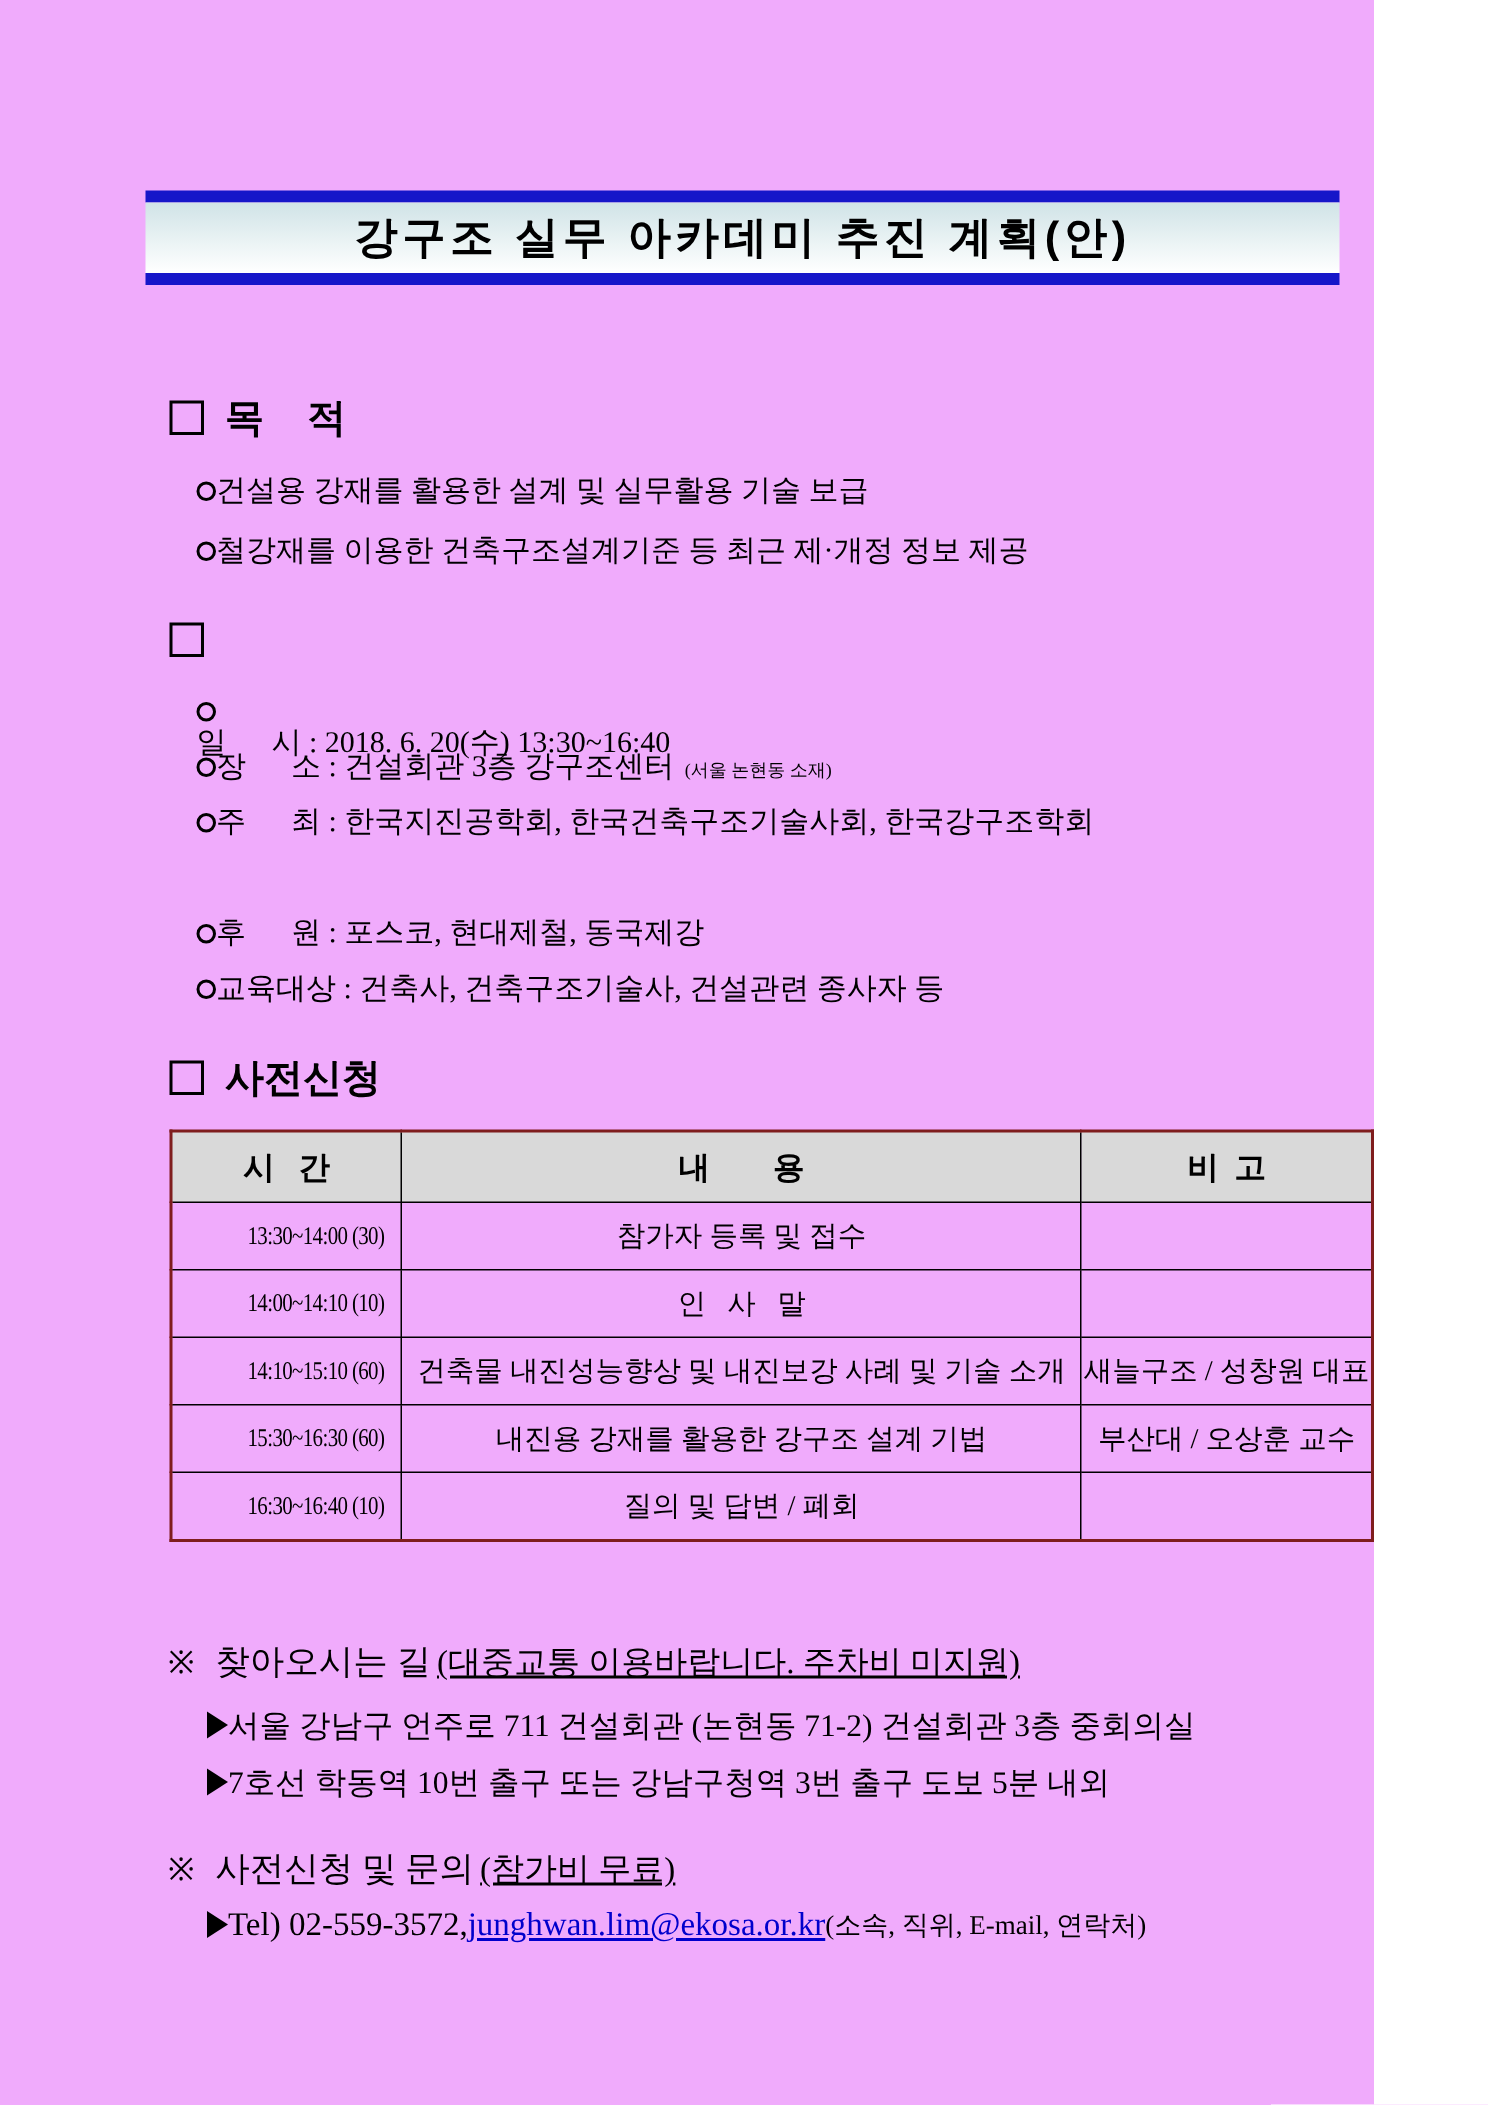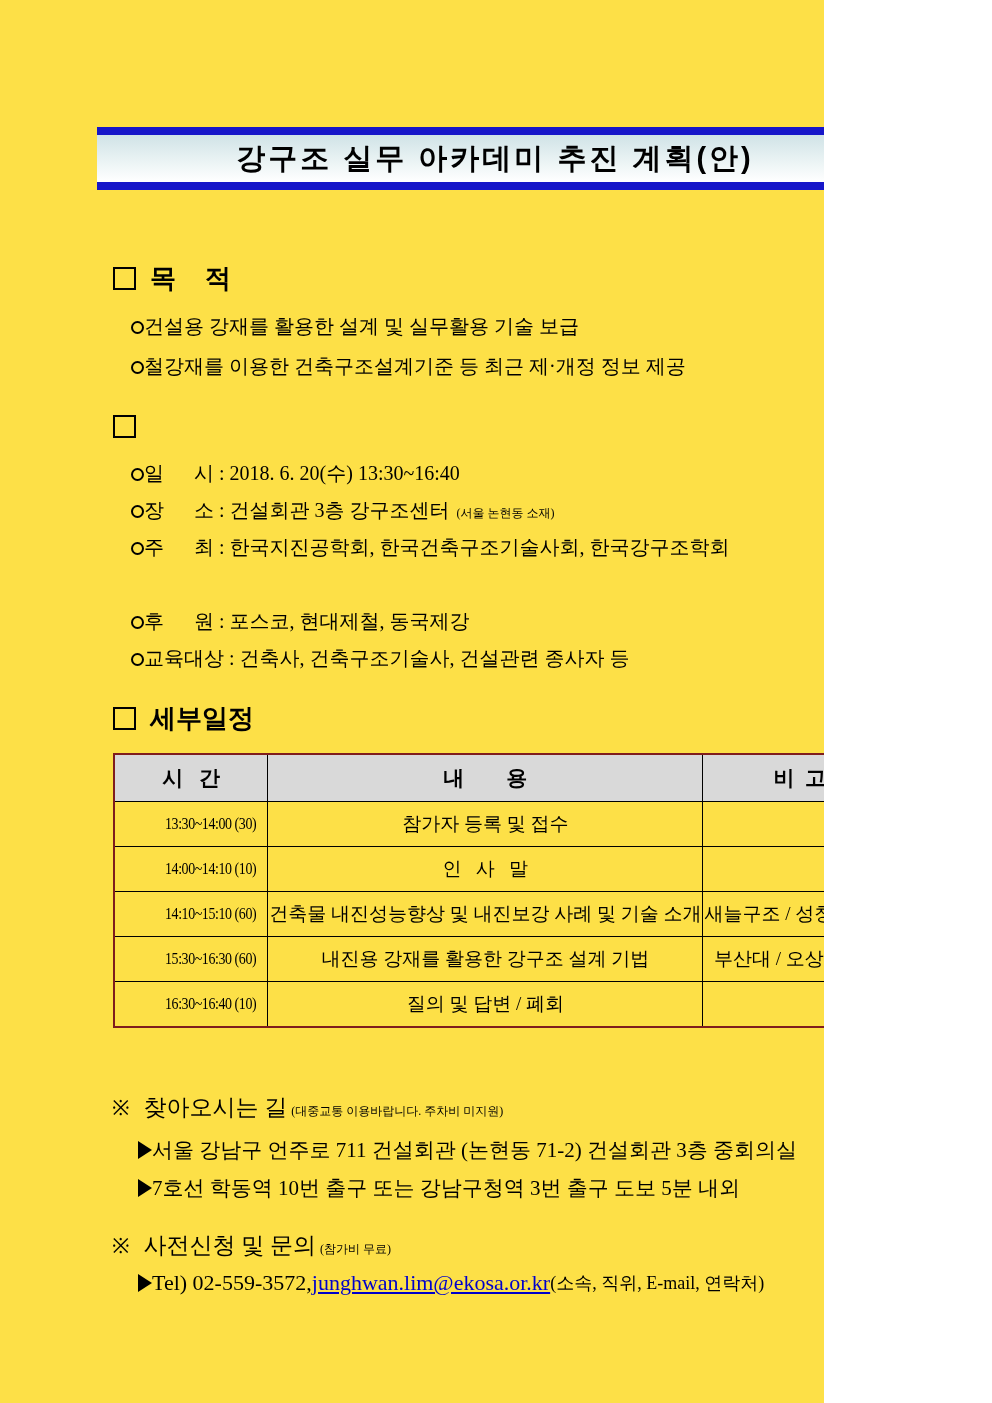--- a/index.html
+++ b/index.html
@@ -5,9 +5,9 @@
   html, body { margin: 0; padding: 0; background: #fff; }
   .page {
     position: relative;
-    width: 824px;
+    width: 916px;
     height: 1403px;
-    background: #fde047;
+    background: #f0abfc;
     font-family: "Liberation Serif", serif;
     color: #000;
     overflow: hidden;

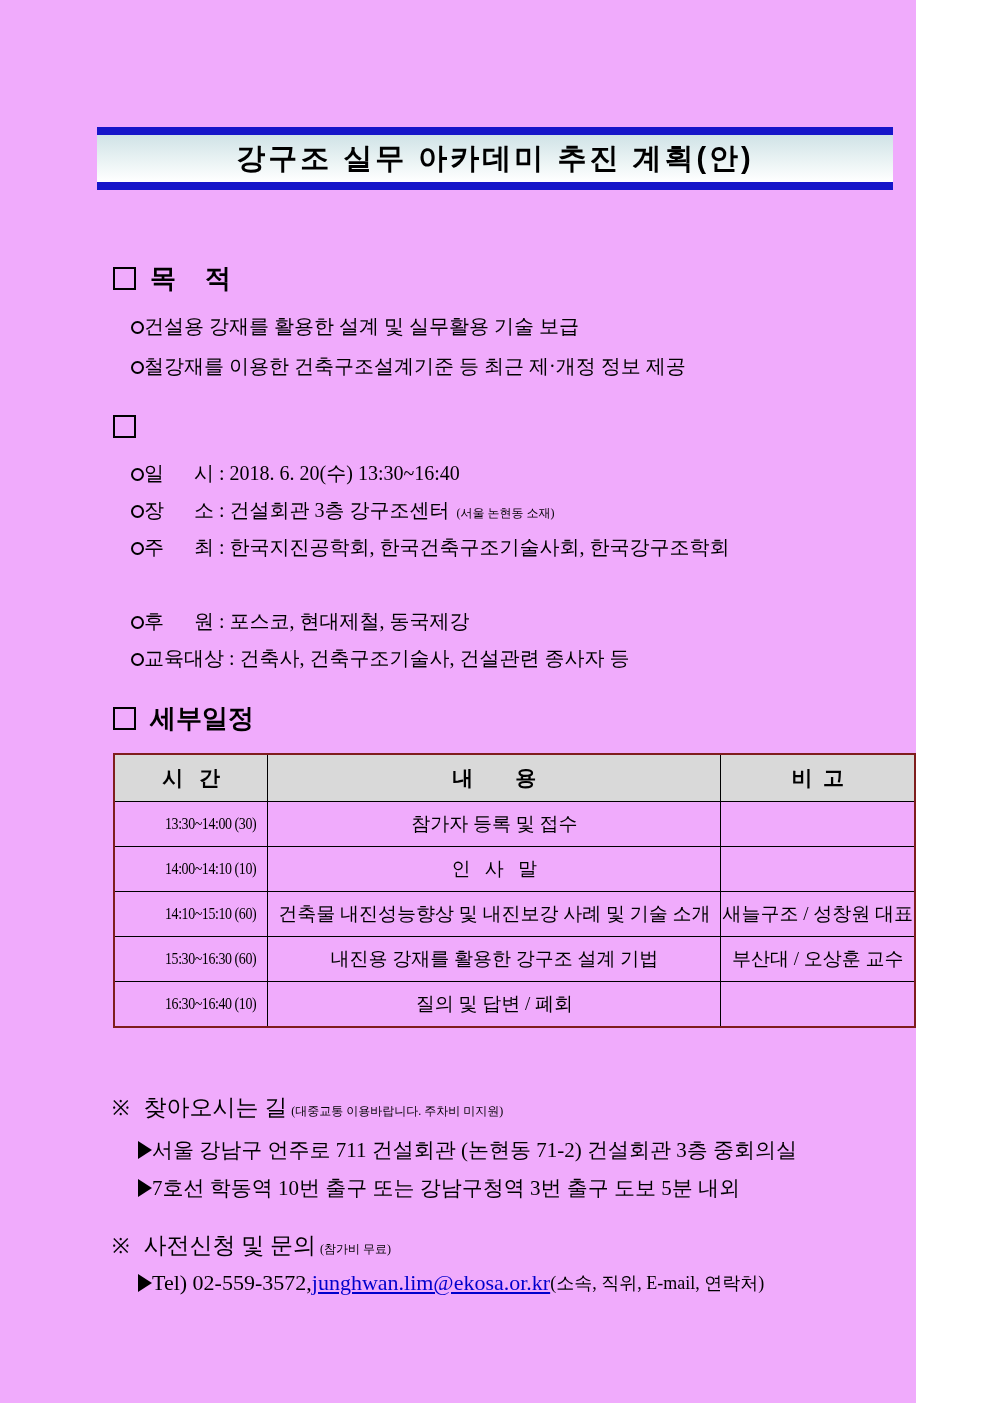--- a/index.html
+++ b/index.html
@@ -114,7 +114,7 @@
     <span class="square-marker"></span>
     <span></span>
   </div>
-  <div class="bullet-line" style="top:460px;">
+  <div class="bullet-line" style="top:460px;flex-direction:column;">
     <span class="circle-marker"></span>
     <span><span>일      시 : 2018. 6. 20(수) 13:30~16:40</span><span class="inline-note"></span></span>
   </div>

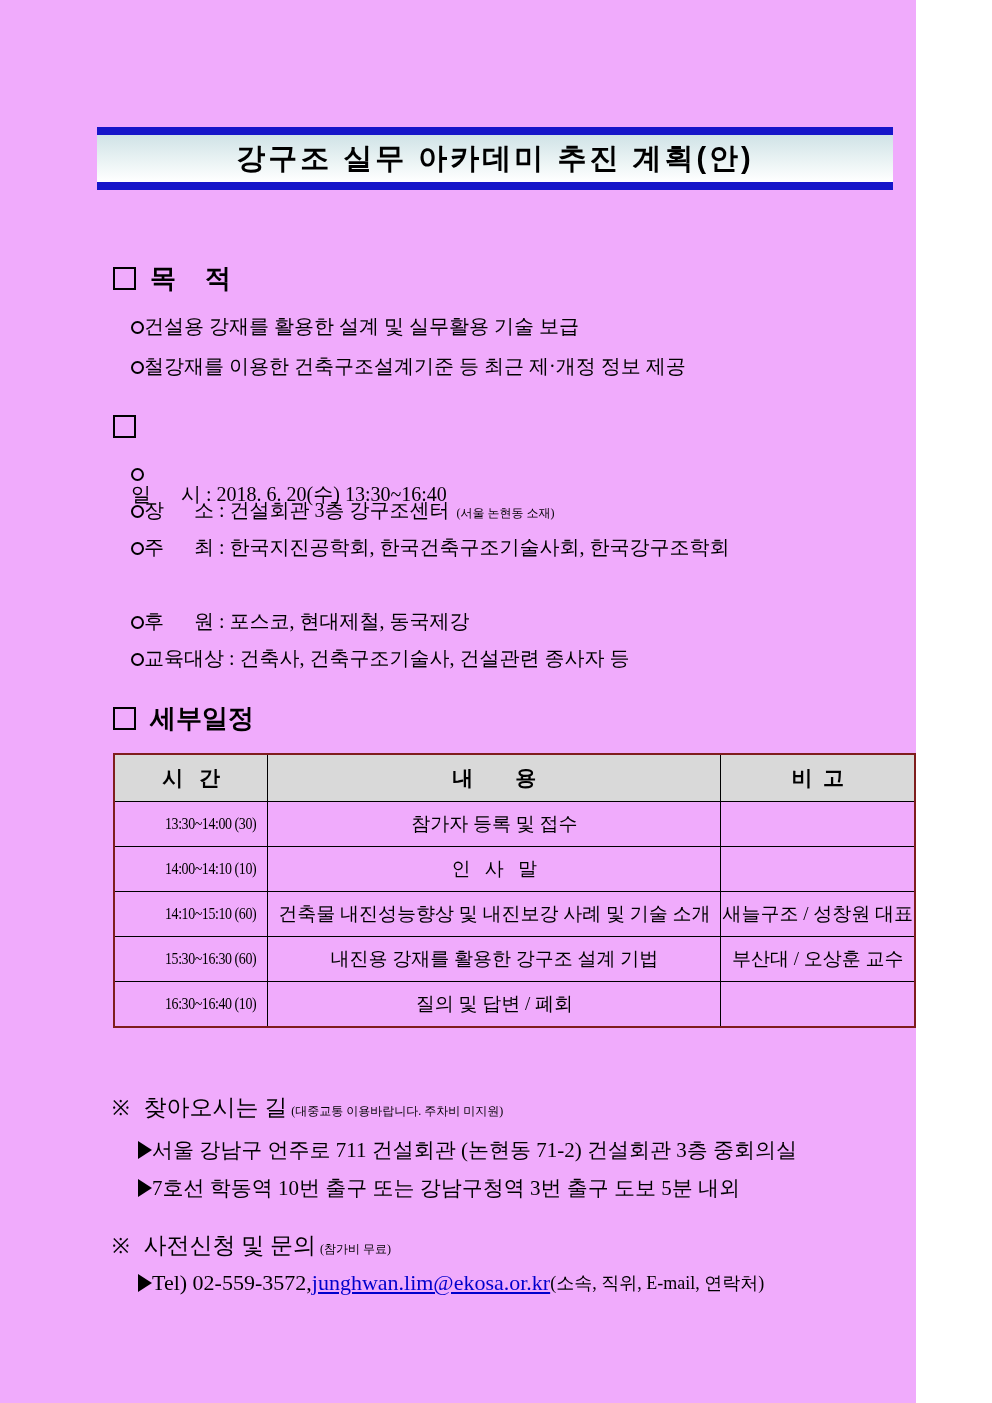--- a/index.html
+++ b/index.html
@@ -137,7 +137,7 @@
 
   <div class="section-heading" style="top:701px;">
     <span class="square-marker"></span>
-    <span>세부일정</span>
+    <span>사전신청</span>
   </div>
 
   <table class="schedule">

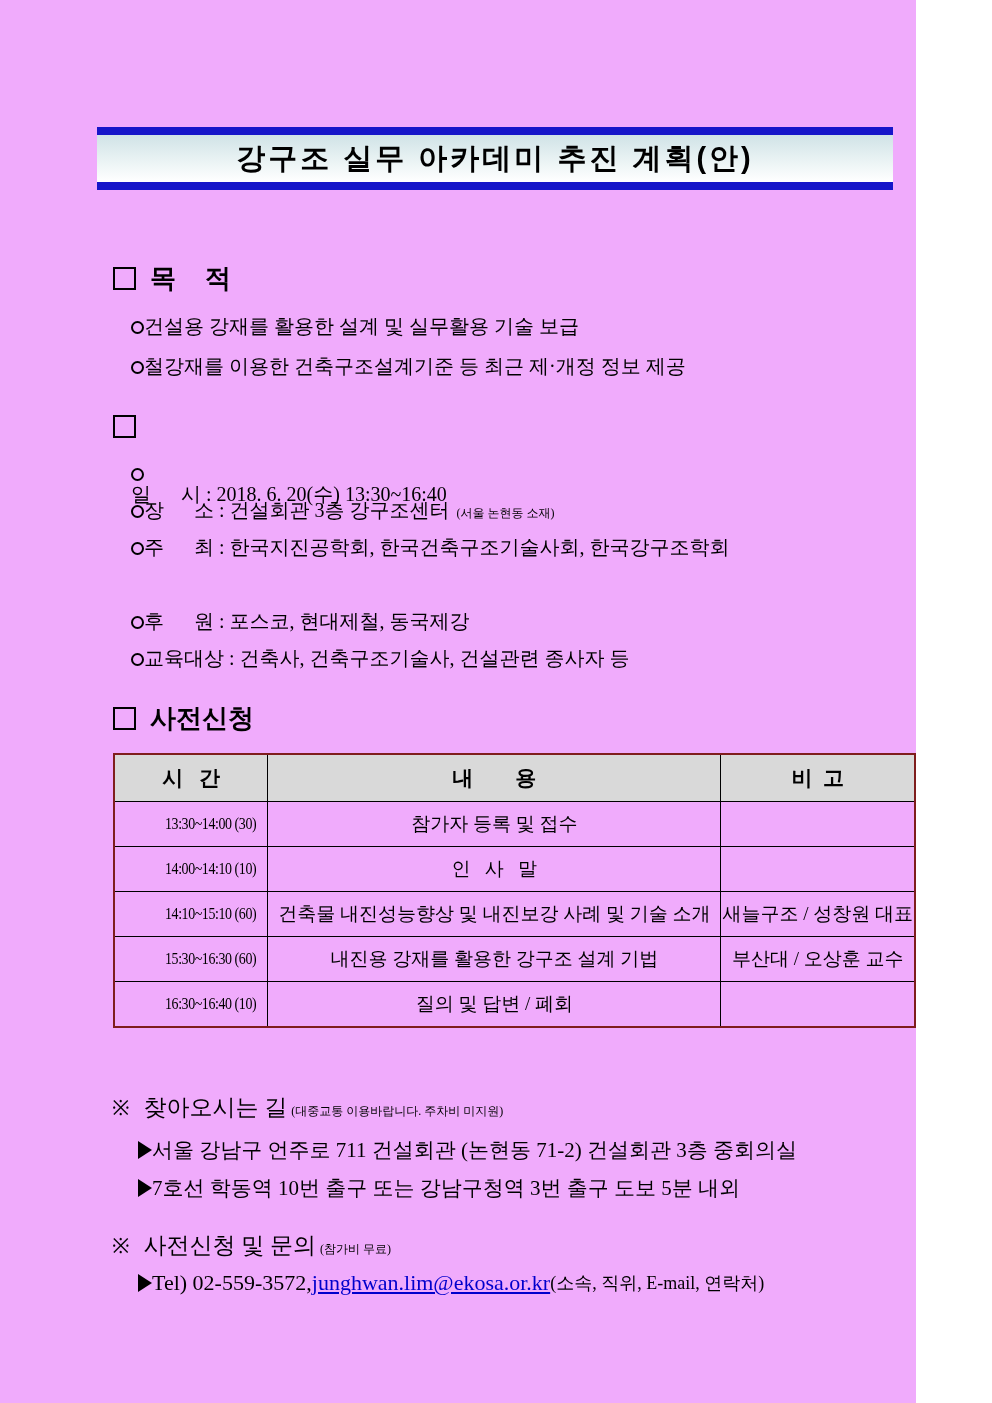--- a/index.html
+++ b/index.html
@@ -68,7 +68,7 @@
     font-size: 23px; white-space: pre;
   }
   .ref-mark { font-size: 21px; }
-  .ref-note { font-size: 12px; margin-left: 4px; }
+  .ref-note { font-size: 22px; margin-left: 4px; text-decoration: underline; }
 
   .tri-line {
     position: absolute; left: 138px;

